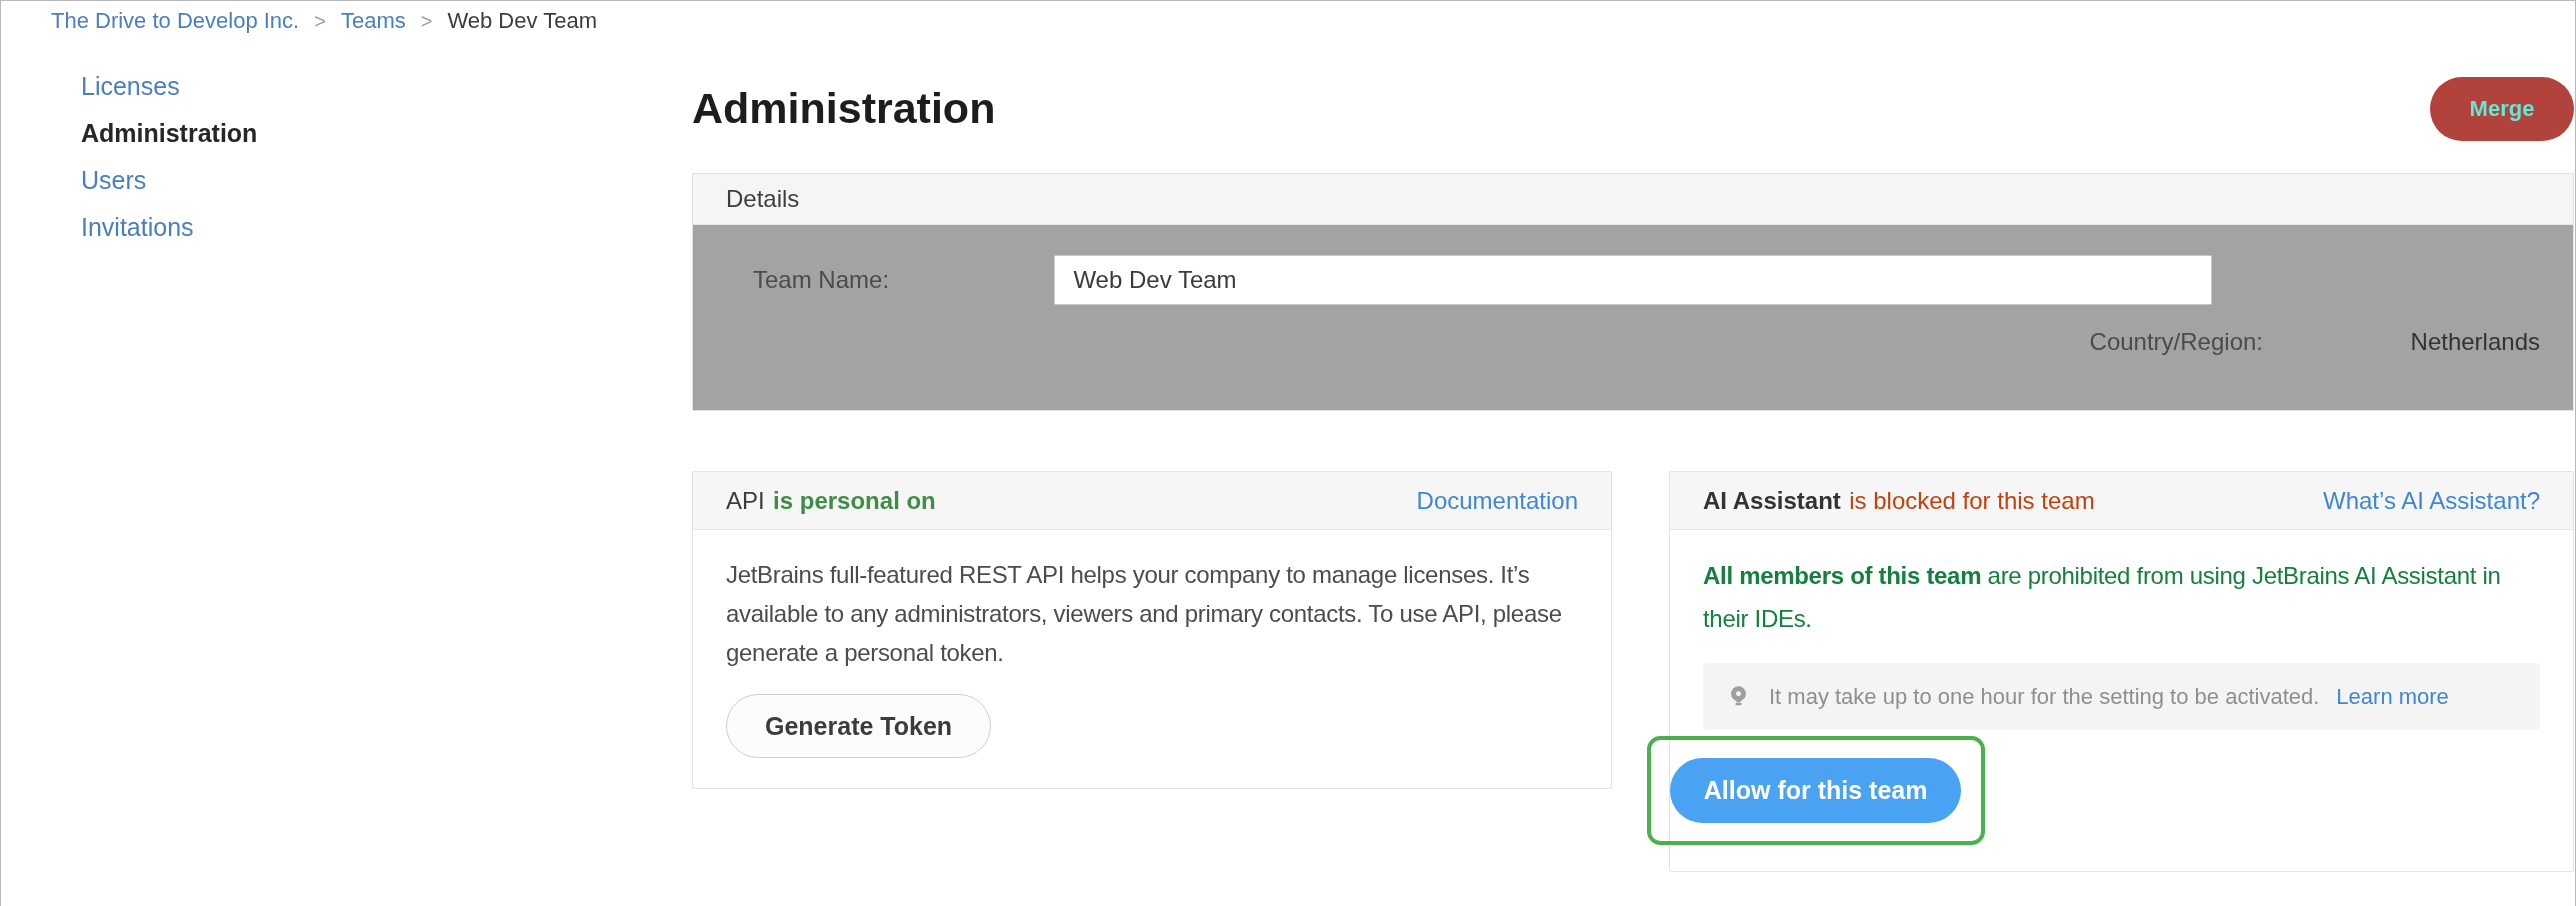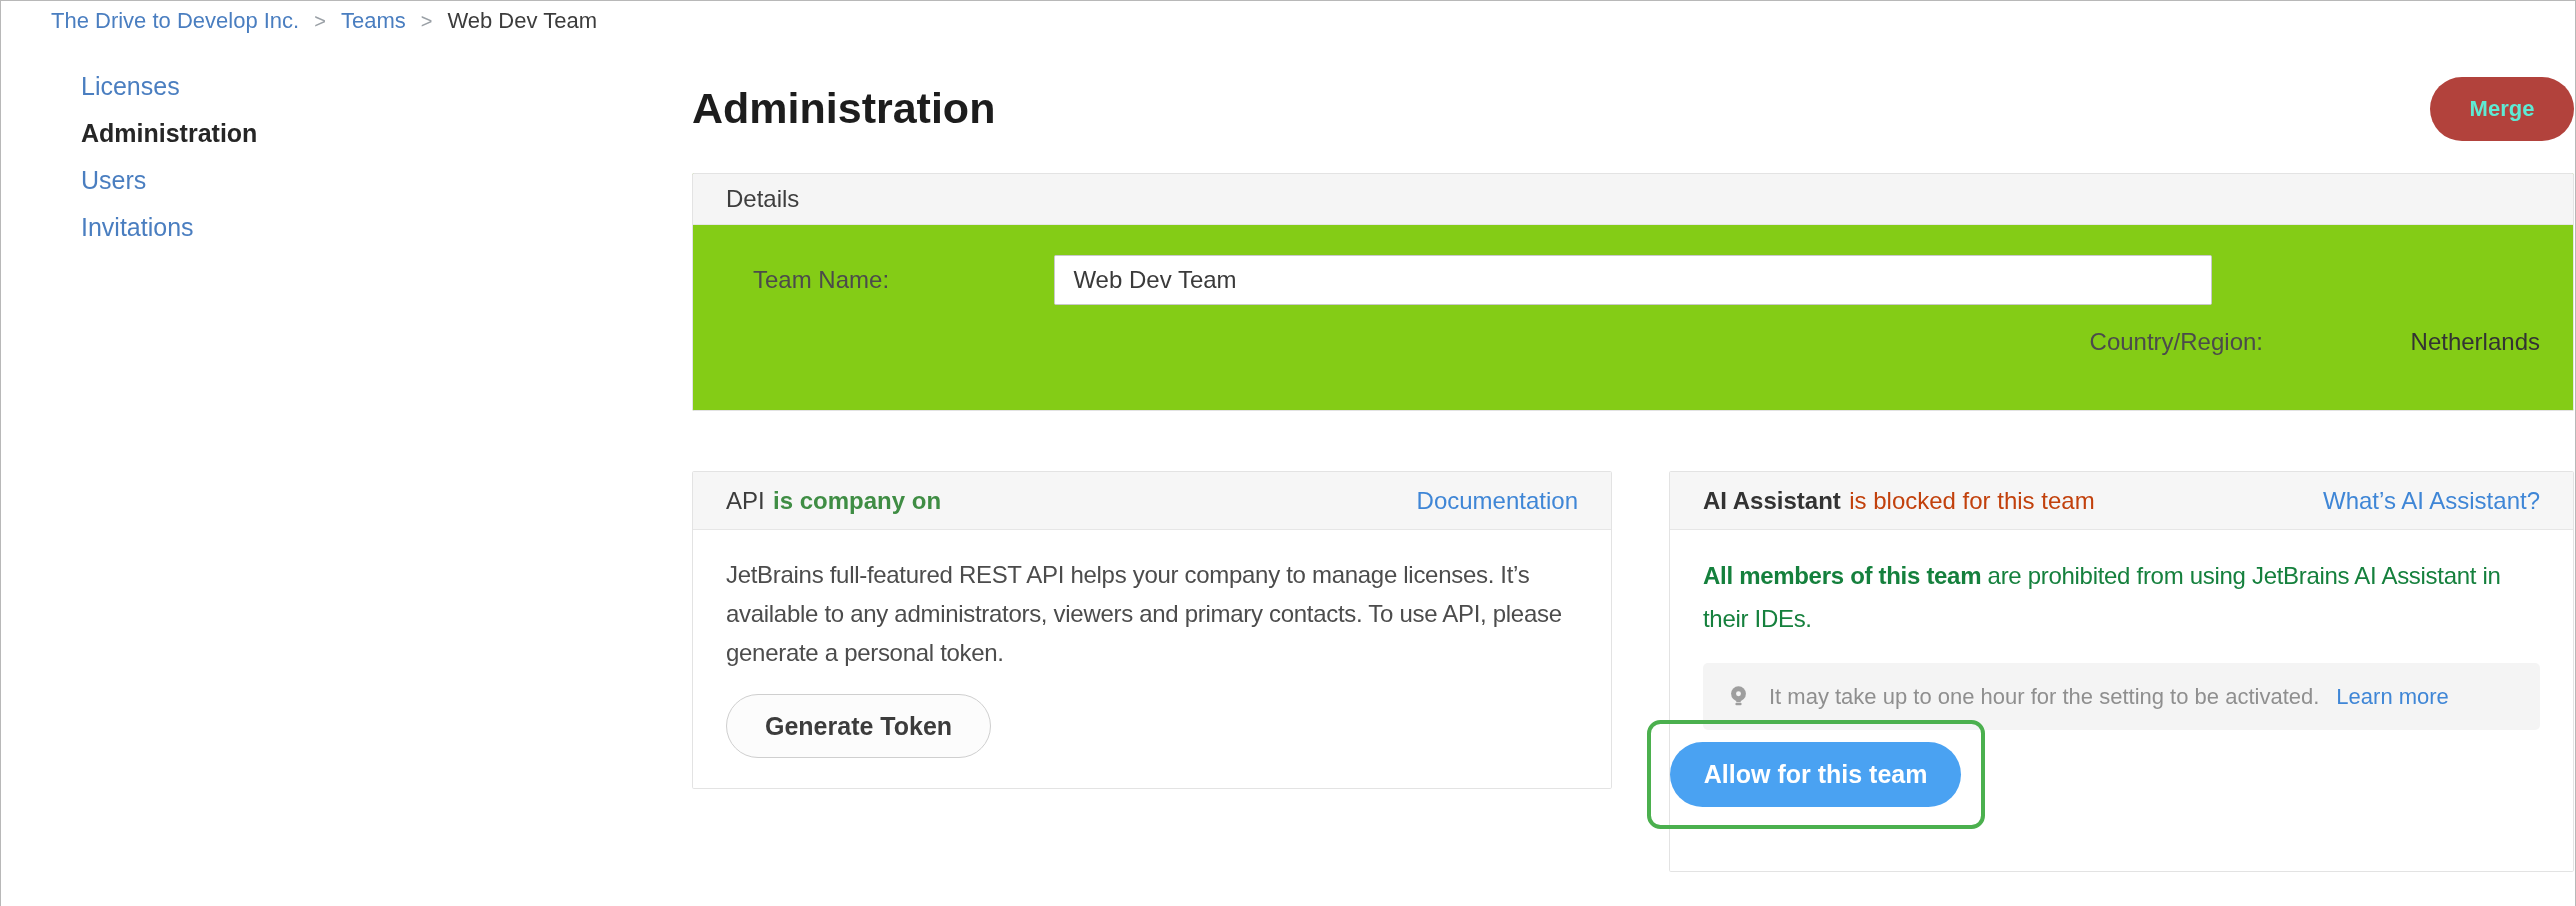--- a/index.html
+++ b/index.html
@@ -51,7 +51,7 @@
   }
 
   
-  .panel { margin-top: 30px; border: 1.7px solid #e3e3e3; border-radius: 1.7px; background: #84cc16; }
+  .panel { margin-top: 30px; border: 1.7px solid #e3e3e3; border-radius: 1.7px; background: #a3a3a3; }
   .panel-header {
     background: #f5f5f5; border-bottom: 1.7px solid #e6e6e6;
     height: 50px; display: flex; align-items: center;

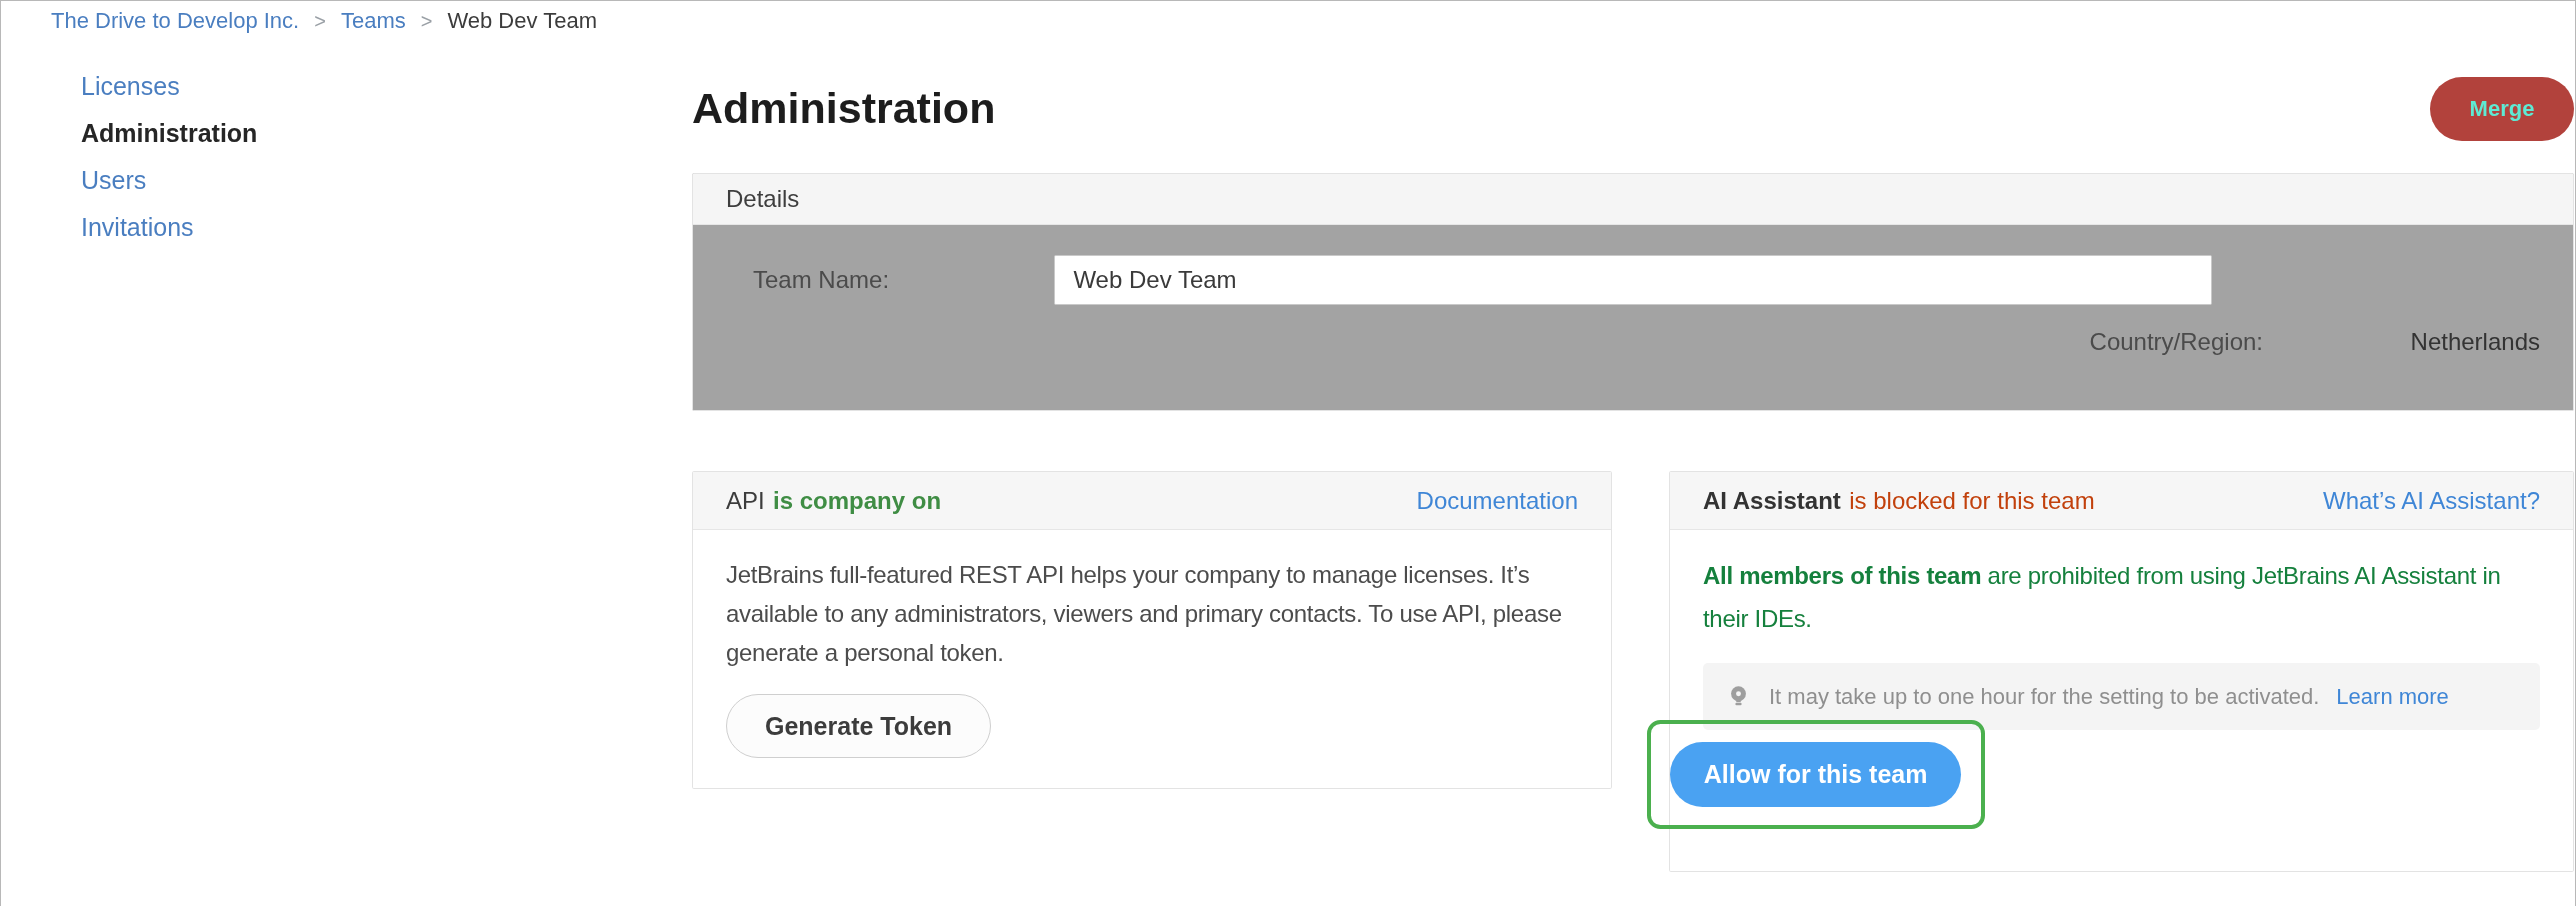--- a/index.html
+++ b/index.html
@@ -179,7 +179,7 @@
         <section class="card api-card">
           <div class="card-header">
             <span>
-              <span class="api-title">API</span><span class="api-status">is company on</span>
+              <span class="api-title">API</span><span class="api-status">is personal on</span>
             </span>
             <a class="card-link">Documentation</a>
           </div>

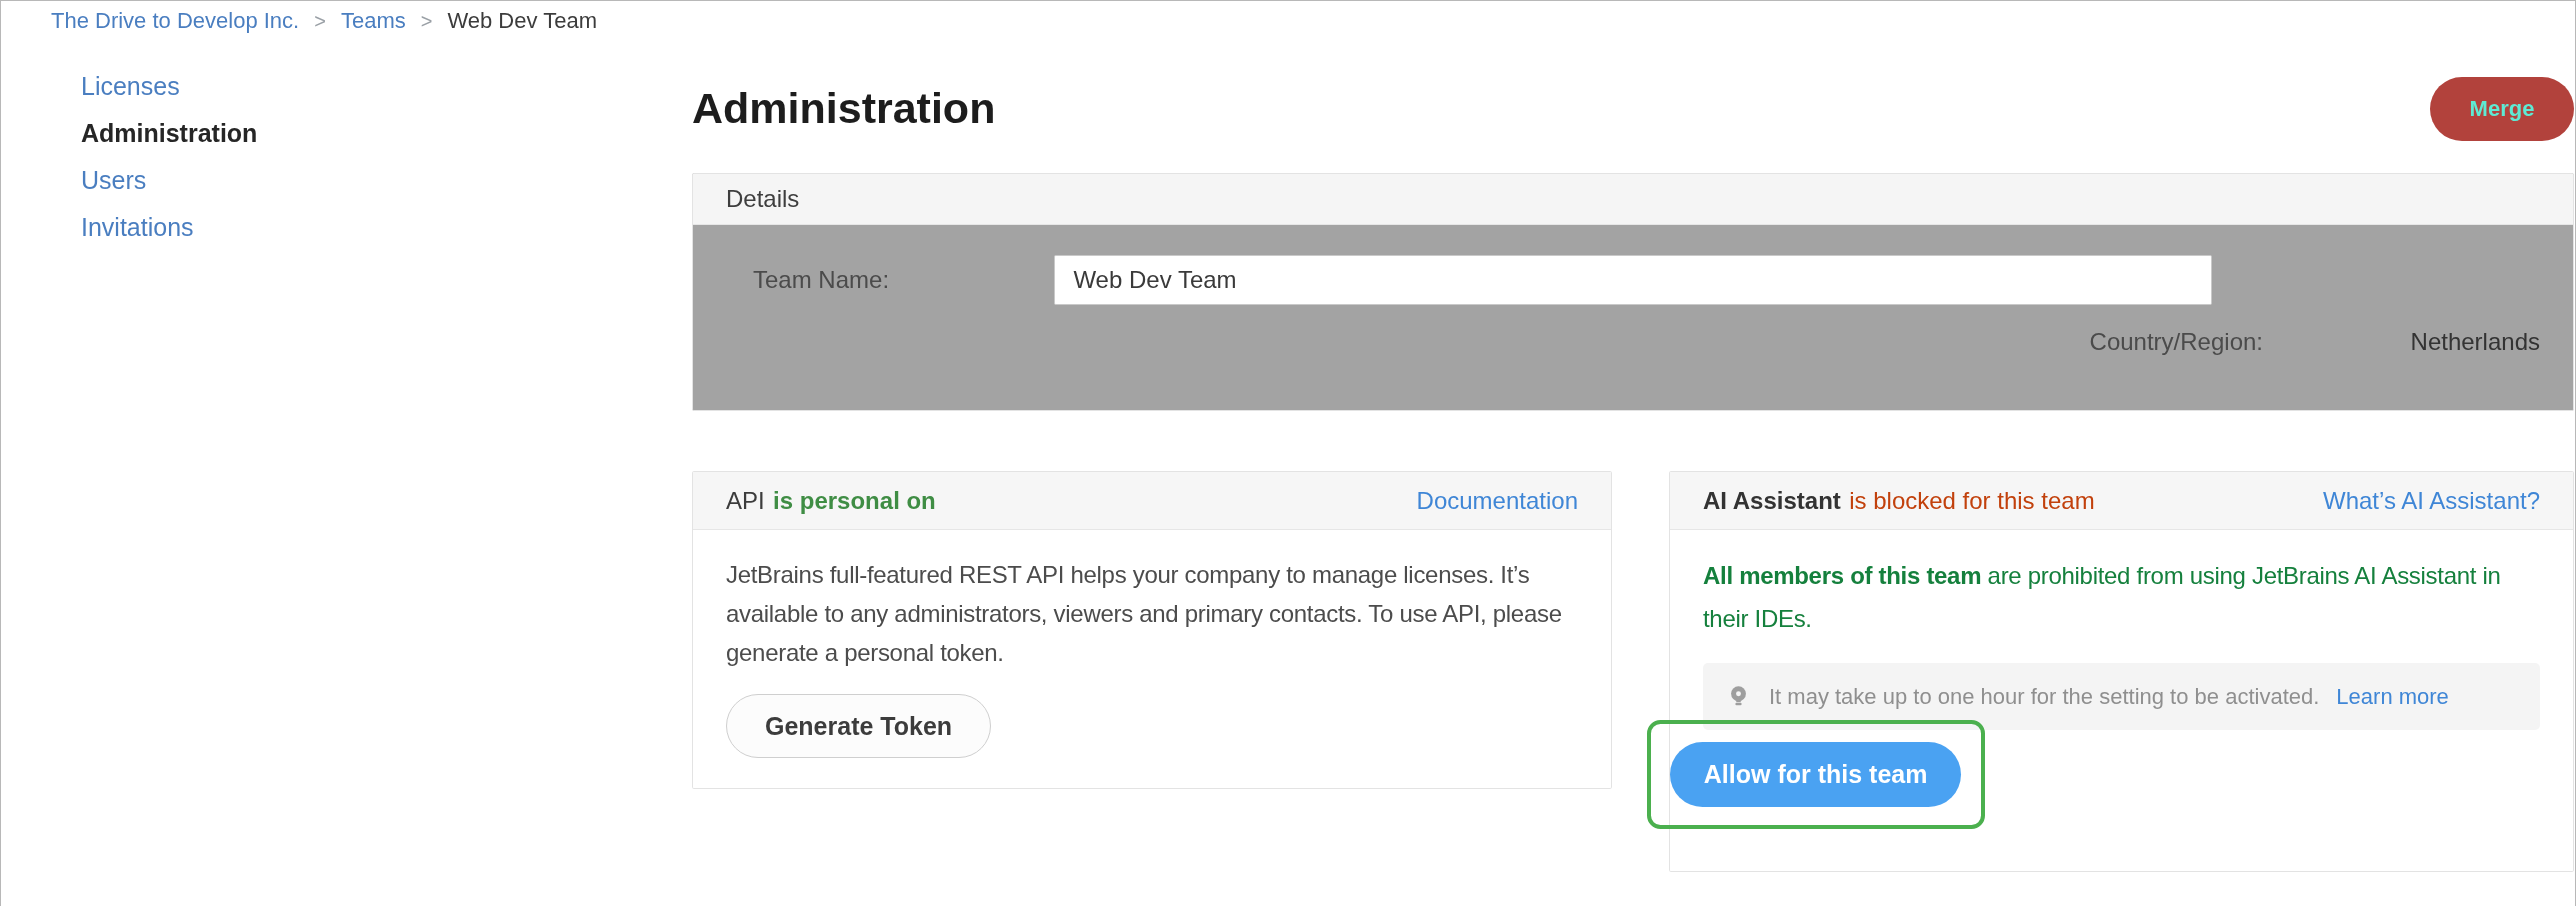--- a/index.html
+++ b/index.html
@@ -117,7 +117,7 @@
   .bulb { flex: none; }
 
   .green-box {
-    position: absolute; left: -23.4px; top: 248px;
+    position: absolute; left: -23.4px; top: 264px;
     width: 338px; height: 109px; box-sizing: border-box;
     border: 4.2px solid #4bb04e; border-radius: 13.4px;
     background: transparent;

